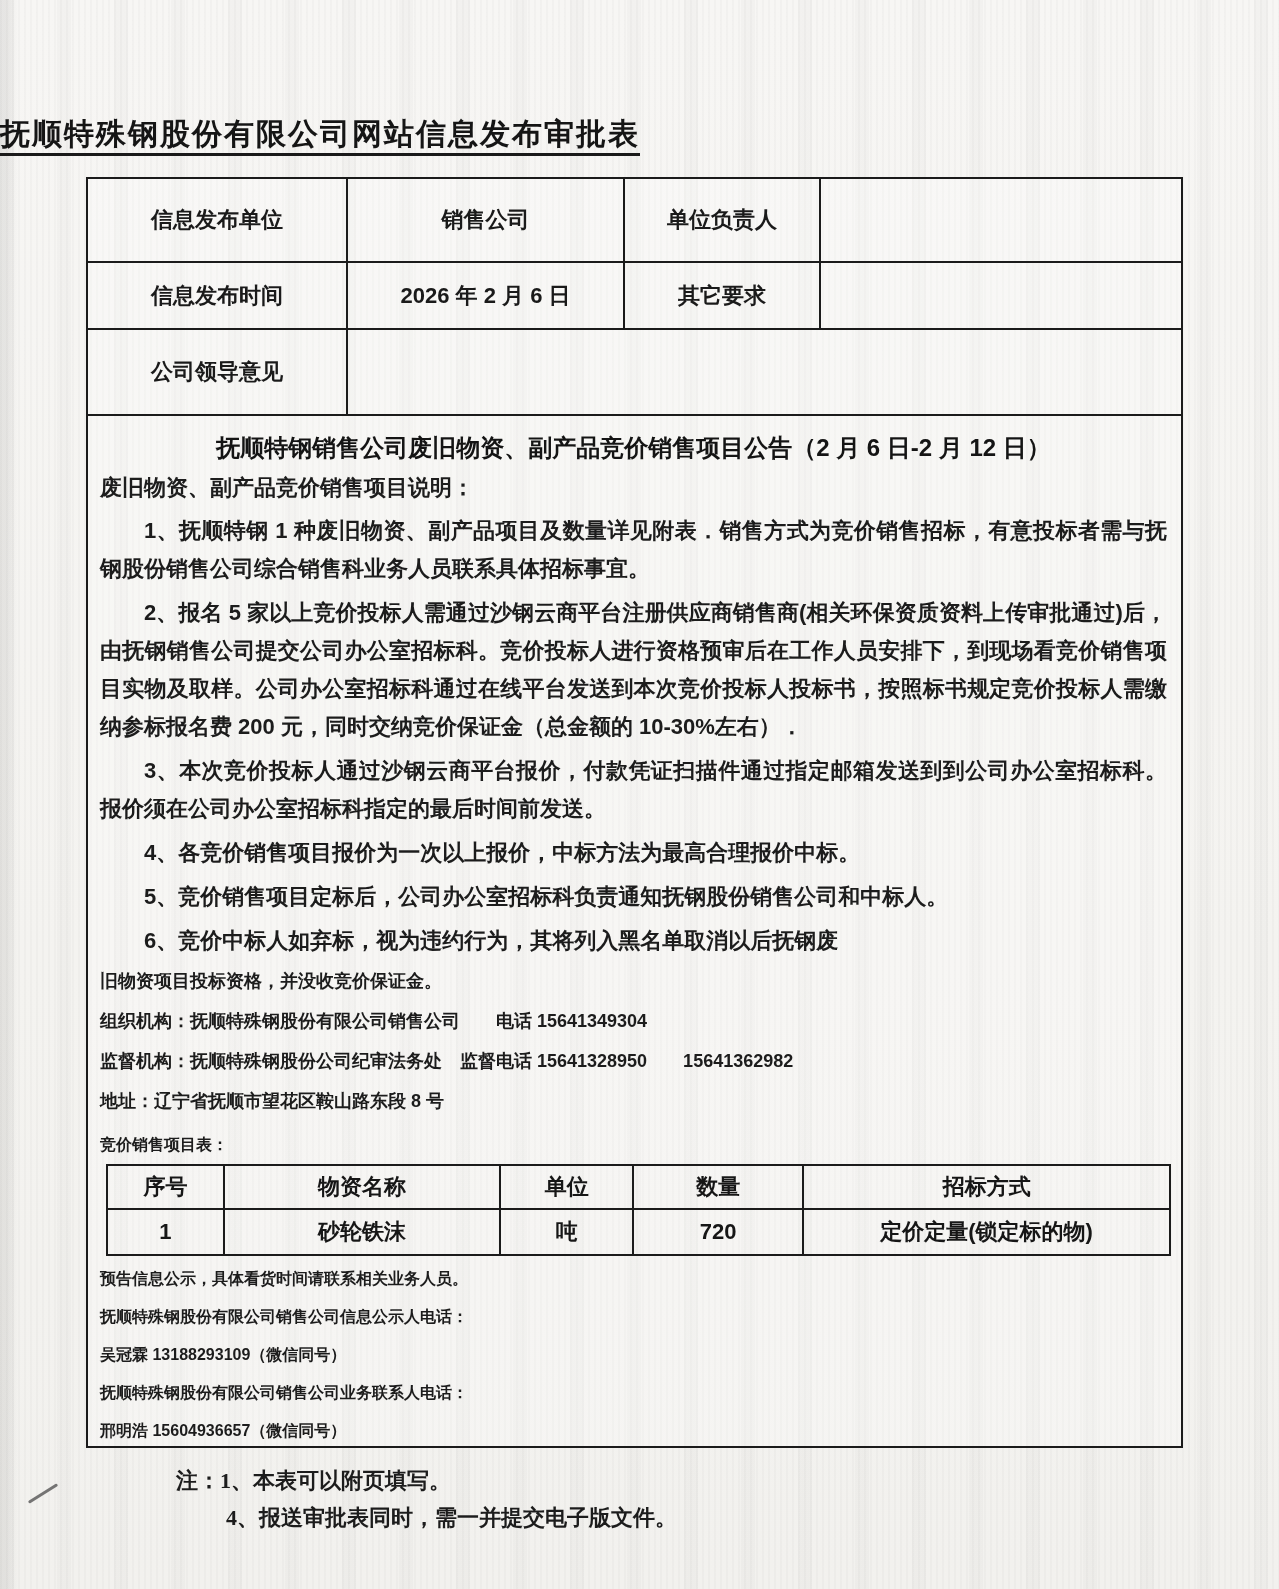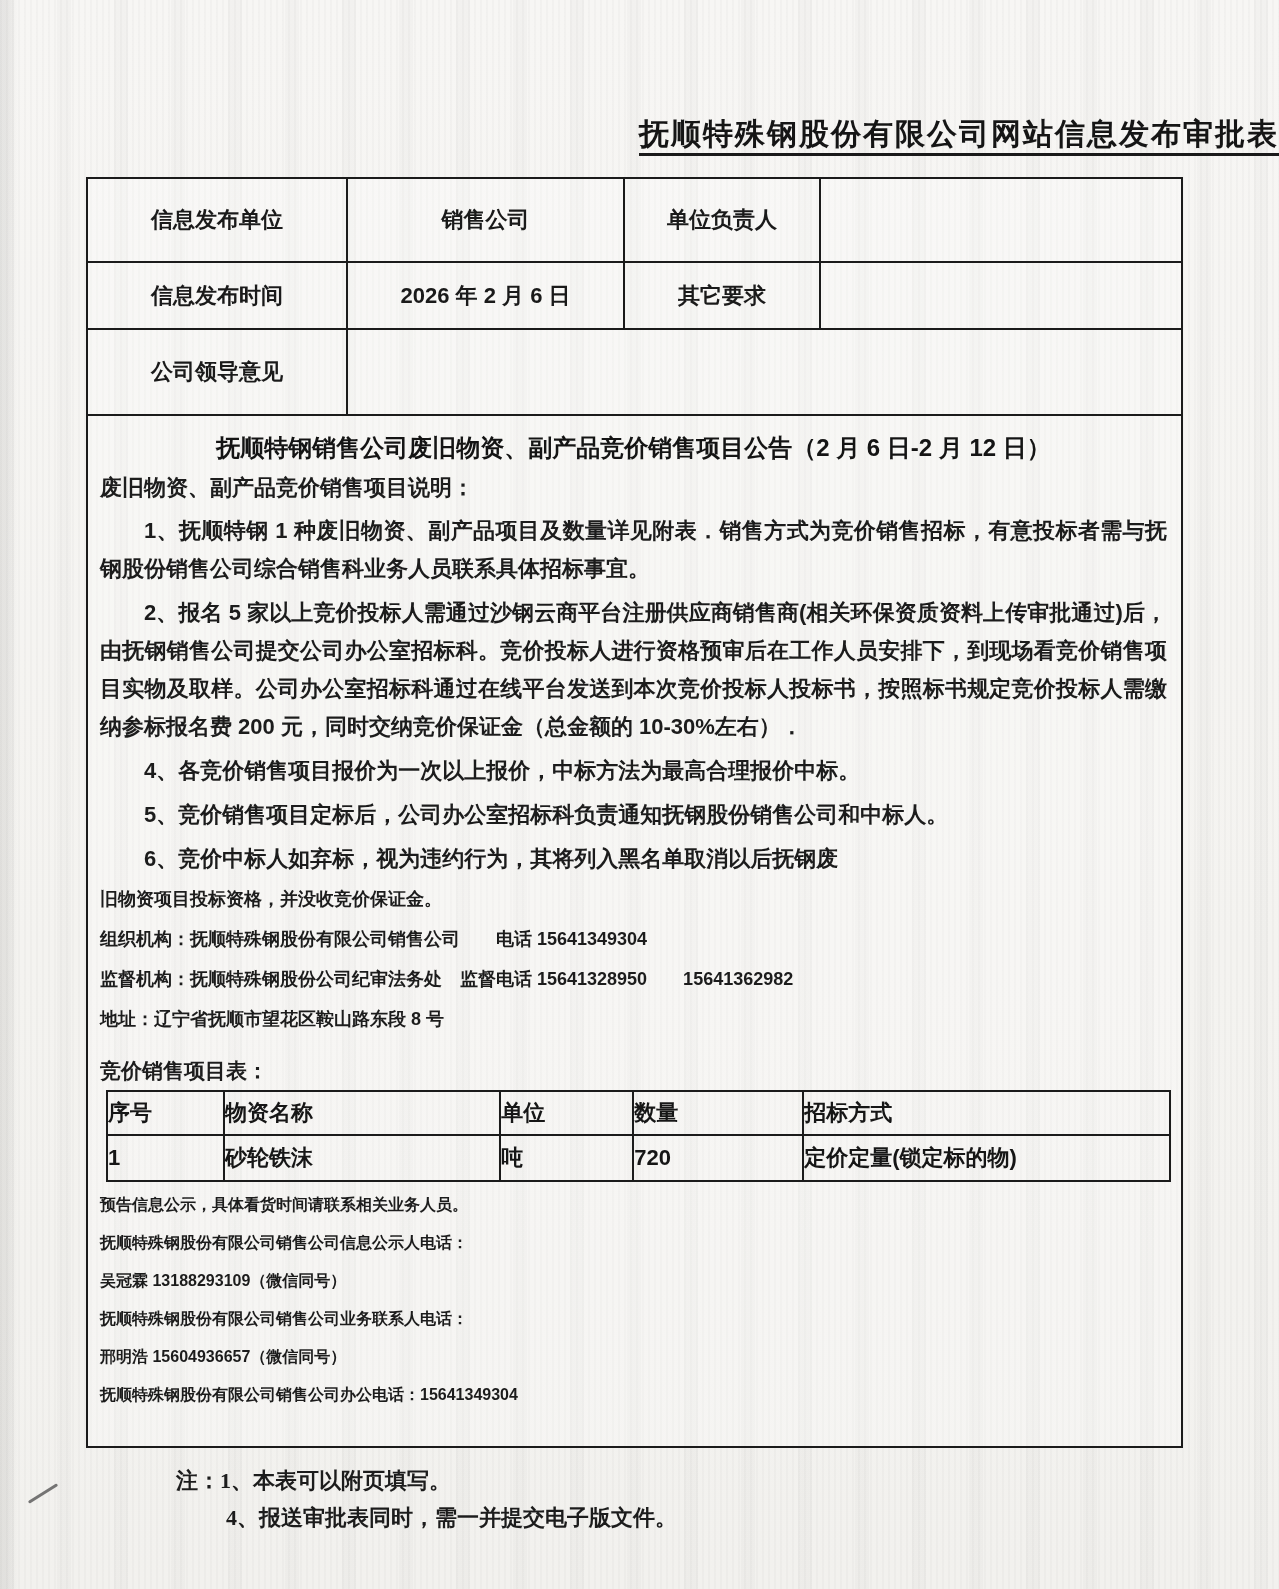--- a/index.html
+++ b/index.html
@@ -19,7 +19,7 @@
   }
   .title {
     position:absolute; top:114px; left:0; right:0;
-    text-align:right; font-size:30px; font-weight:800; letter-spacing:2px;
+    text-align:left; font-size:30px; font-weight:800; letter-spacing:2px;
     color:#151515;
   }
   .title span { border-bottom:3px solid #1a1a1a; padding-bottom:3px; }

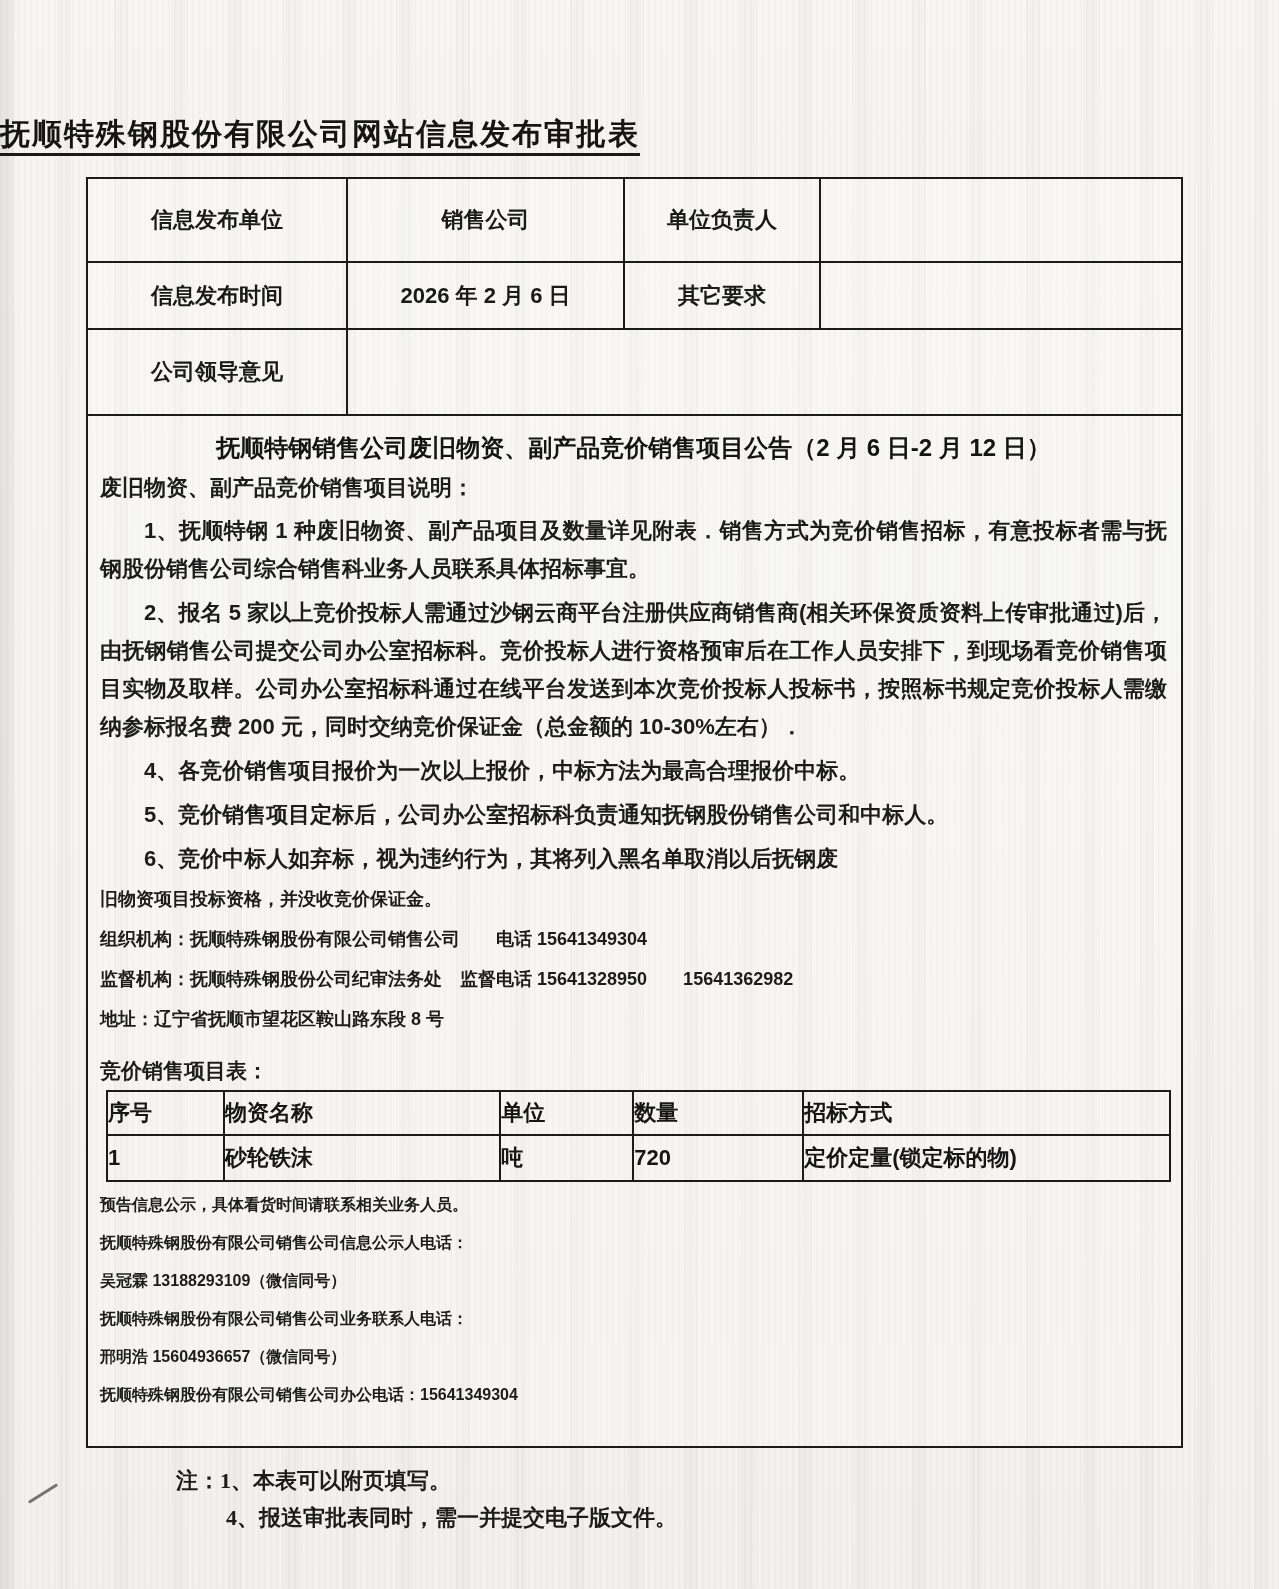--- a/index.html
+++ b/index.html
@@ -99,6 +99,7 @@
 
       <div class="para">1、抚顺特钢 1 种废旧物资、副产品项目及数量详见附表．销售方式为竞价销售招标，有意投标者需与抚钢股份销售公司综合销售科业务人员联系具体招标事宜。</div>
       <div class="para">2、报名 5 家以上竞价投标人需通过沙钢云商平台注册供应商销售商(相关环保资质资料上传审批通过)后，由抚钢销售公司提交公司办公室招标科。竞价投标人进行资格预审后在工作人员安排下，到现场看竞价销售项目实物及取样。公司办公室招标科通过在线平台发送到本次竞价投标人投标书，按照标书规定竞价投标人需缴纳参标报名费 200 元，同时交纳竞价保证金（总金额的 10-30%左右）．</div>
+      <div class="para">3、本次竞价投标人通过沙钢云商平台报价，付款凭证扫描件通过指定邮箱发送到到公司办公室招标科。报价须在公司办公室招标科指定的最后时间前发送。</div>
       <div class="para">4、各竞价销售项目报价为一次以上报价，中标方法为最高合理报价中标。</div>
       <div class="para">5、竞价销售项目定标后，公司办公室招标科负责通知抚钢股份销售公司和中标人。</div>
       <div class="para">6、竞价中标人如弃标，视为违约行为，其将列入黑名单取消以后抚钢废</div>

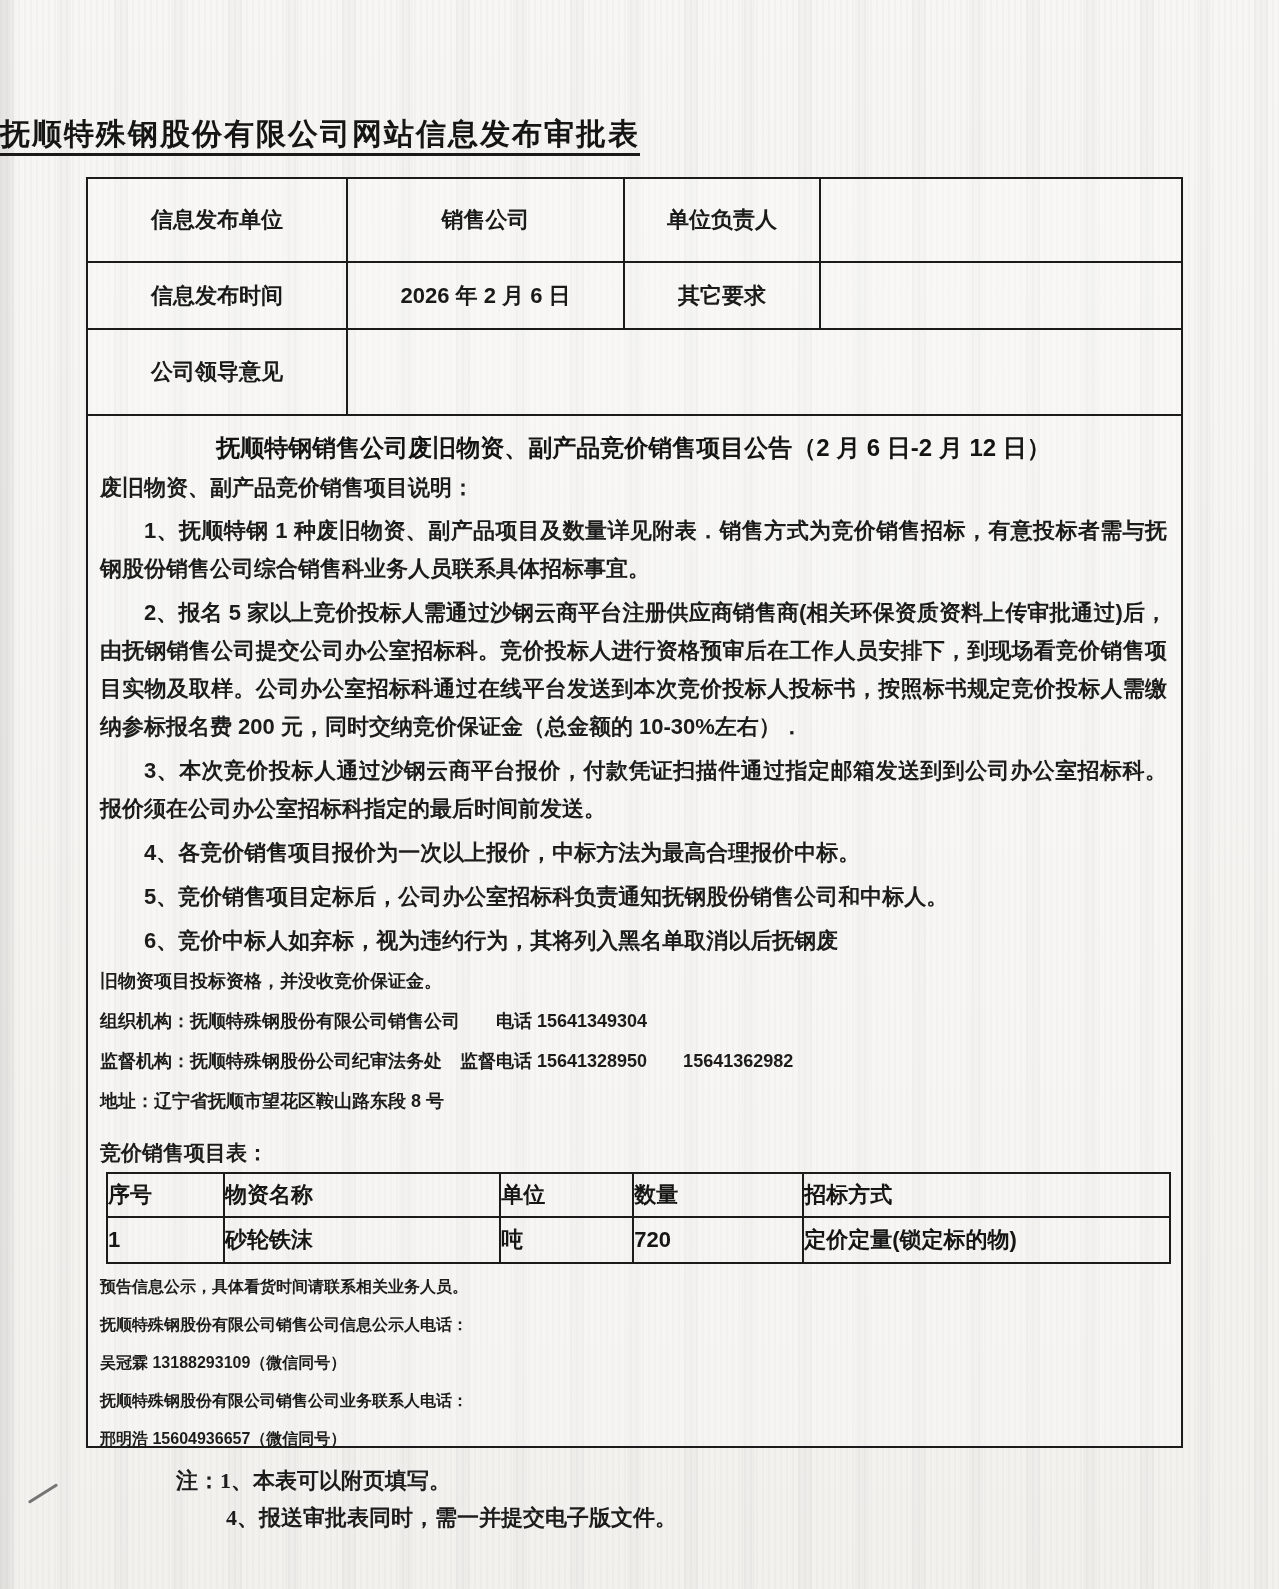--- a/index.html
+++ b/index.html
@@ -42,7 +42,7 @@
   .ann-intro { font-size:22px; font-weight:700; line-height:36px; }
   .para { font-size:22px; font-weight:700; line-height:38px; text-indent:2em; margin-top:6px; text-align:justify; color:#1c1c1c; }
   .plain-line { font-size:18px; font-weight:700; line-height:38px; margin-top:2px; color:#1c1c1c; }
-  .caption { font-size:21px; font-weight:700; line-height:34px; margin-top:16px; }
+  .caption { font-size:16px; font-weight:700; line-height:34px; margin-top:8px; }
 
   table.items { border-collapse:collapse; width:1065px; margin:2px 0 4px 6px; table-layout:fixed; }
   table.items th, table.items td {

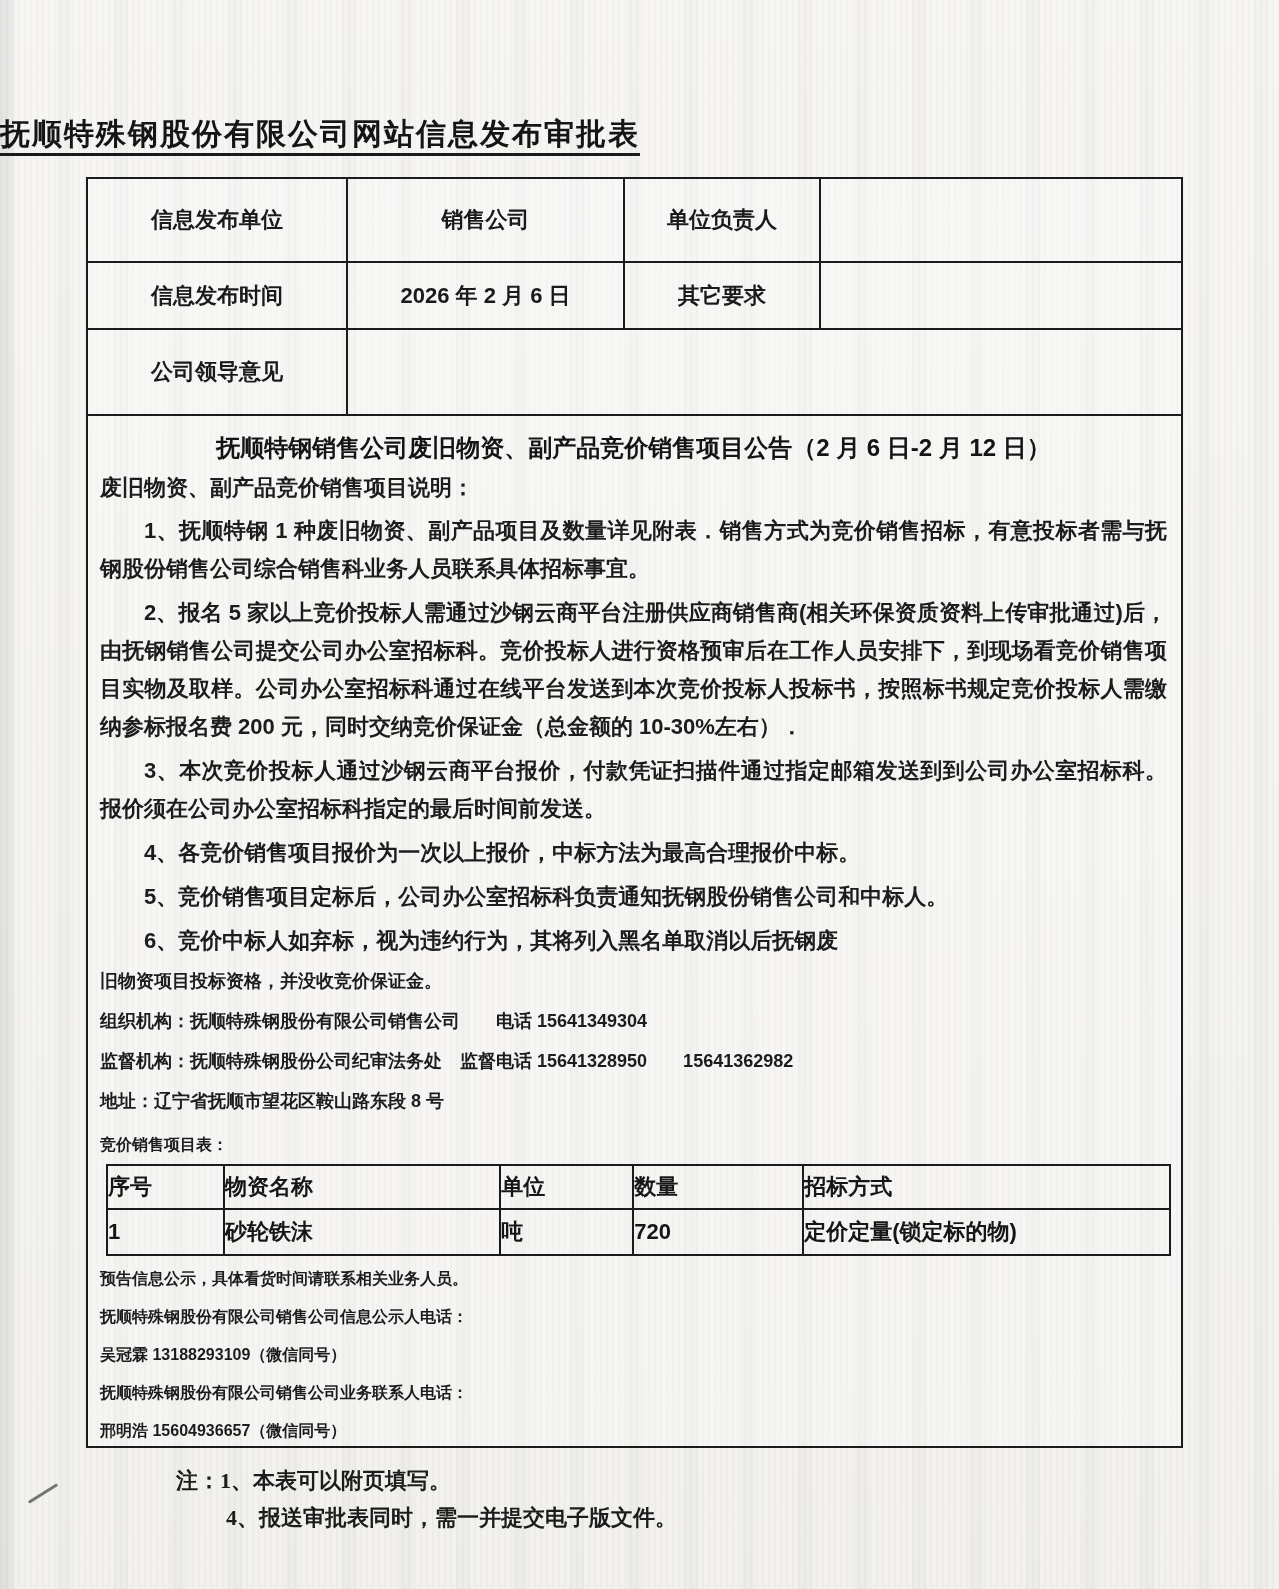--- a/index.html
+++ b/index.html
@@ -46,7 +46,7 @@
 
   table.items { border-collapse:collapse; width:1065px; margin:2px 0 4px 6px; table-layout:fixed; }
   table.items th, table.items td {
-    border:2.5px solid #1b1b1b; text-align:left; font-size:22px; font-weight:800; color:#161616;
+    border:2.5px solid #1b1b1b; text-align:center; font-size:22px; font-weight:800; color:#161616;
   }
   table.items th { height:44px; }
   table.items td { height:46px; }

